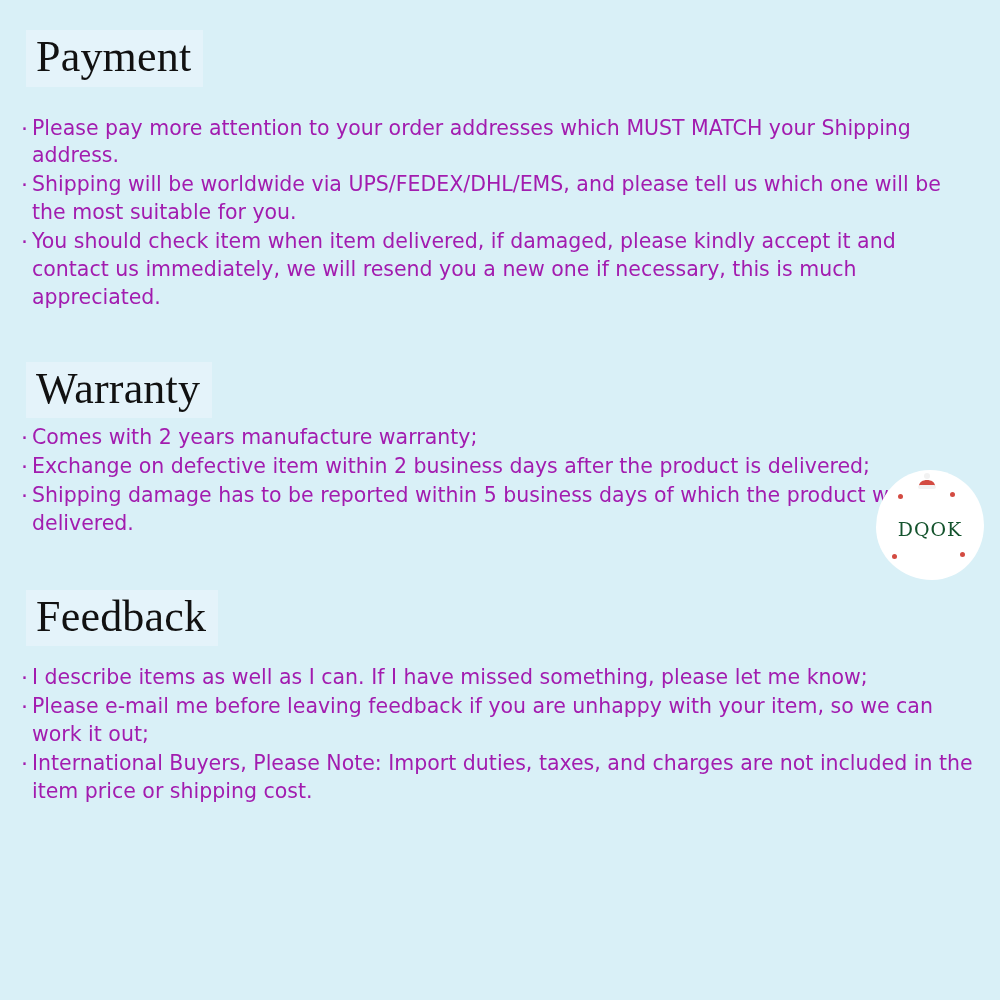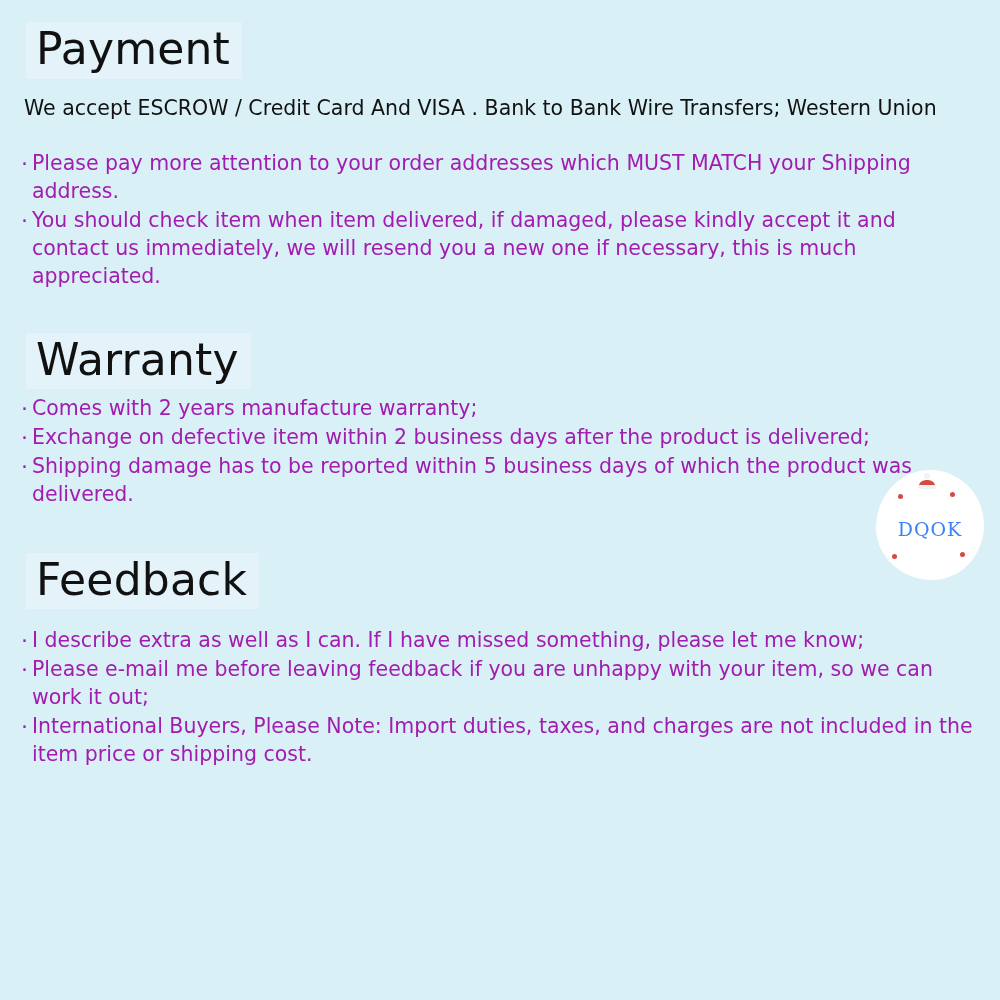--- a/index.html
+++ b/index.html
@@ -33,8 +33,9 @@
     color: #111111;
     background: #e4f3fa;
     padding: 2px 12px 4px 10px;
-    margin: 0 0 0 8px;
+    margin: 8px 0 0 8px;
     letter-spacing: 0.2px;
+    font-family: Liberation Serif, serif;
   }
   .lede {
     font-size: 20.5px;

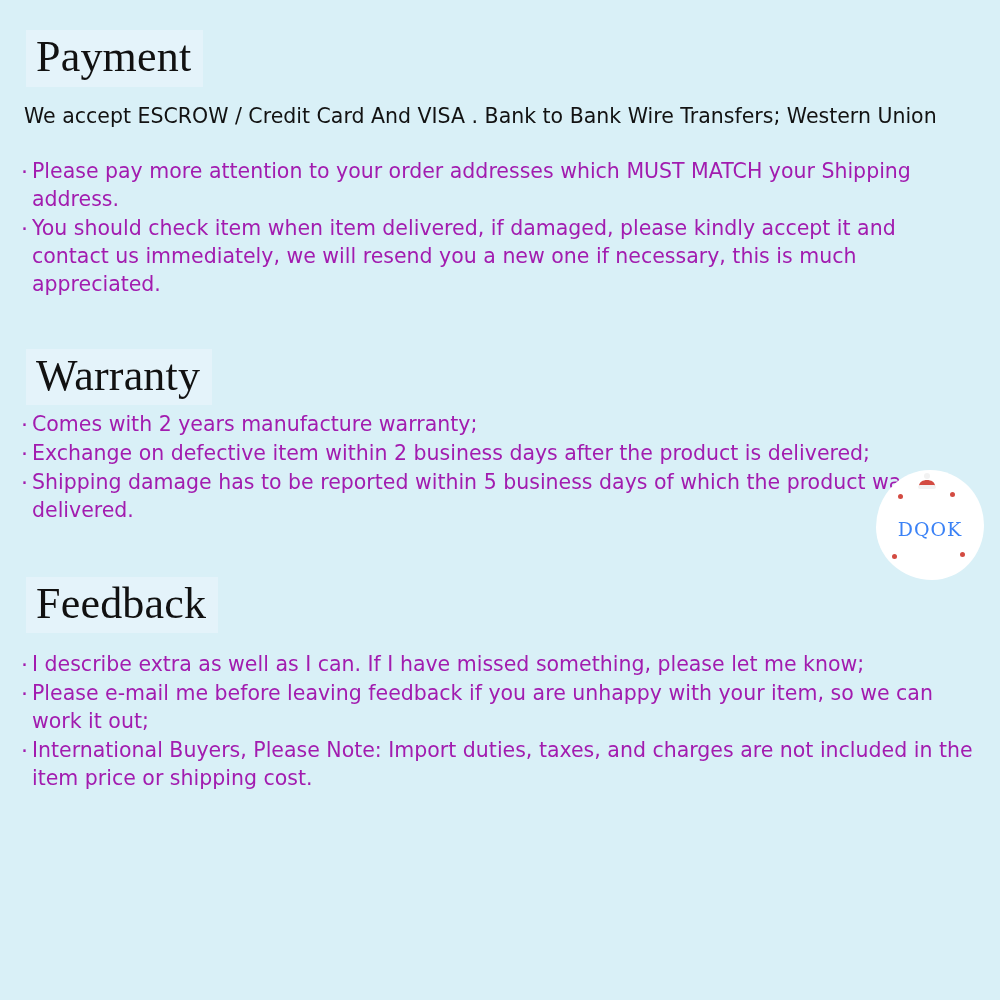--- a/index.html
+++ b/index.html
@@ -122,7 +122,6 @@
 
   <div class="section sec-payment">
     <h1 class="heading">Payment</h1>
-    <p class="lede">We accept ESCROW / Credit Card And VISA . Bank to Bank Wire Transfers; Western Union</p>
   </div>
 
   <div class="section sec-shipping">

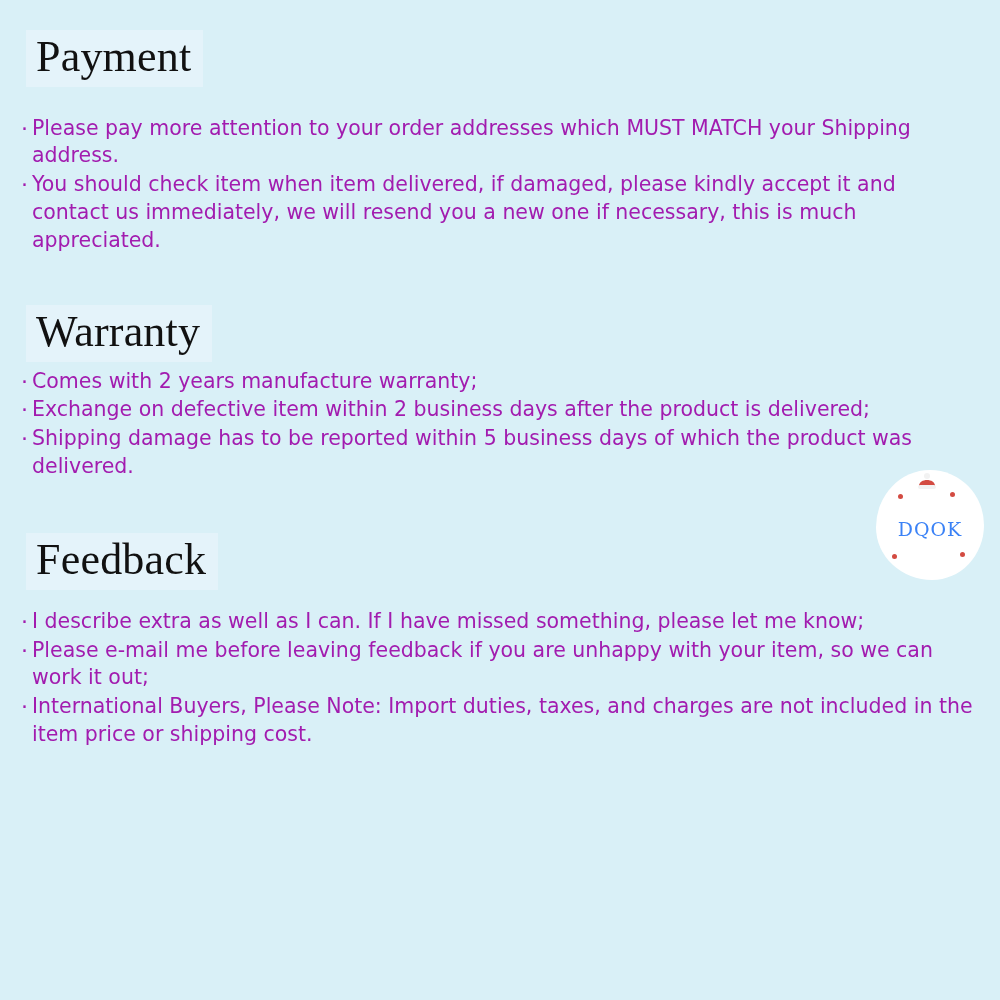--- a/index.html
+++ b/index.html
@@ -127,6 +127,8 @@
   <div class="section sec-shipping">
     <ul class="bullets">
       <li>Please pay more attention to your order addresses which MUST MATCH your Shipping address.</li>
+      <li>Shipping will be worldwide via UPS/FEDEX/DHL/EMS, and please tell us which one will be
+ the most suitable for you.</li>
       <li>You should check item when item delivered, if damaged, please kindly accept it and
  contact us immediately, we will resend you a new one if necessary, this is much
  appreciated.</li>

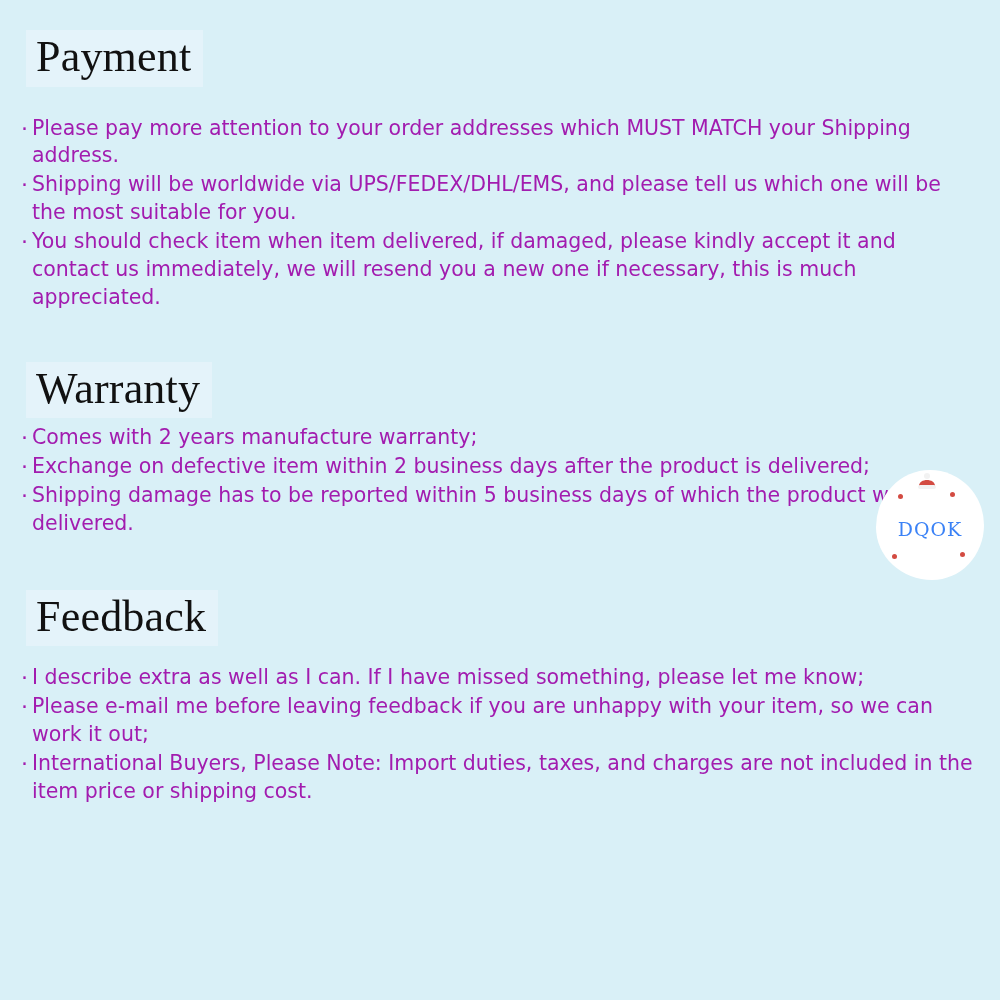--- a/index.html
+++ b/index.html
@@ -94,7 +94,7 @@
     font-family: "DejaVu Serif", serif;
     font-size: 19px;
     letter-spacing: 1px;
-    color: #3b82f6;
+    color: #14532d;
   }
   .santa-hat {
     position: absolute;

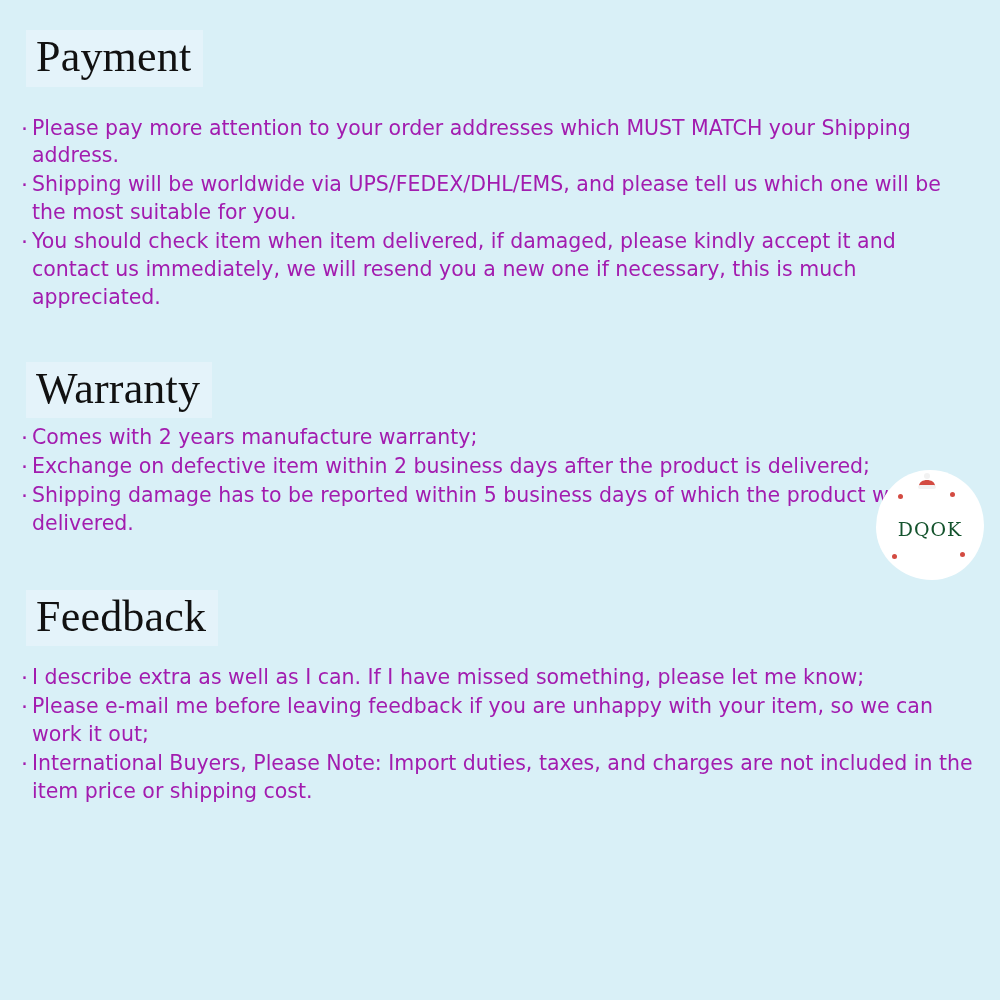--- a/index.html
+++ b/index.html
@@ -147,7 +147,7 @@
   <div class="section sec-feedback">
     <h1 class="heading">Feedback</h1>
     <ul class="bullets">
-      <li>I describe extra as well as I can. If I have missed something, please let me know;</li>
+      <li>I describe items as well as I can. If I have missed something, please let me know;</li>
       <li>Please e-mail me before leaving feedback if you are unhappy with your item, so we can
  work it out;</li>
       <li>International Buyers, Please Note: Import duties, taxes, and charges are not included in the

